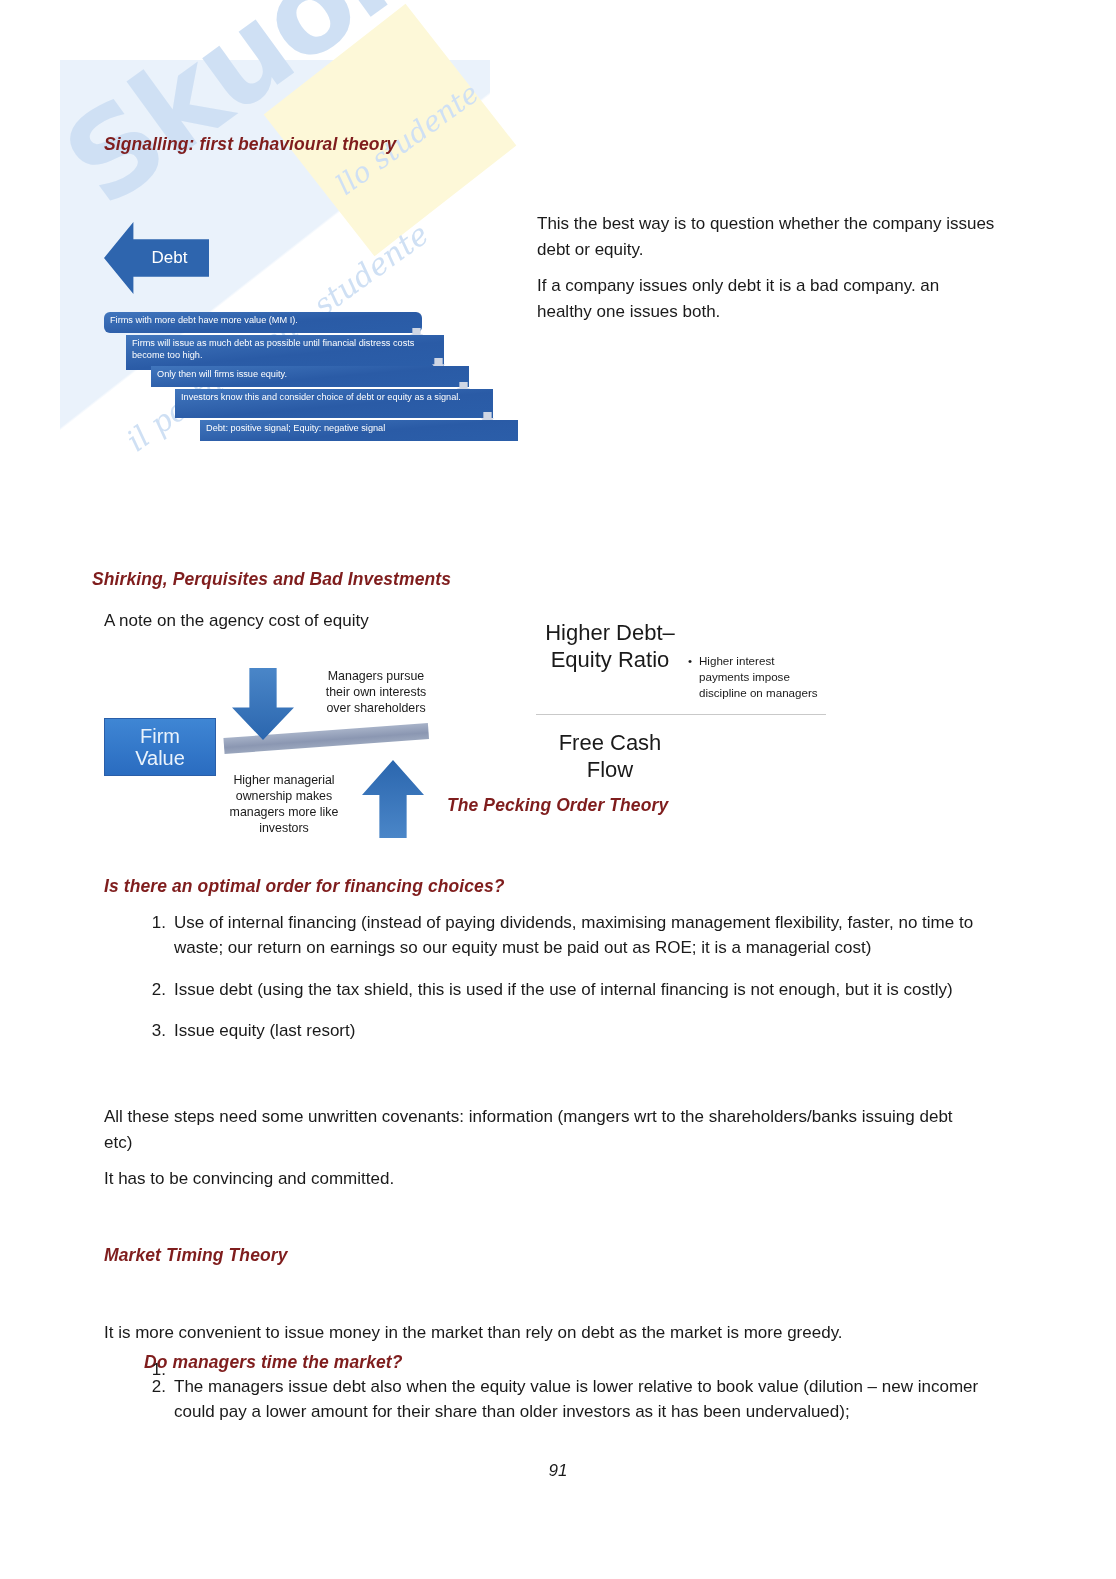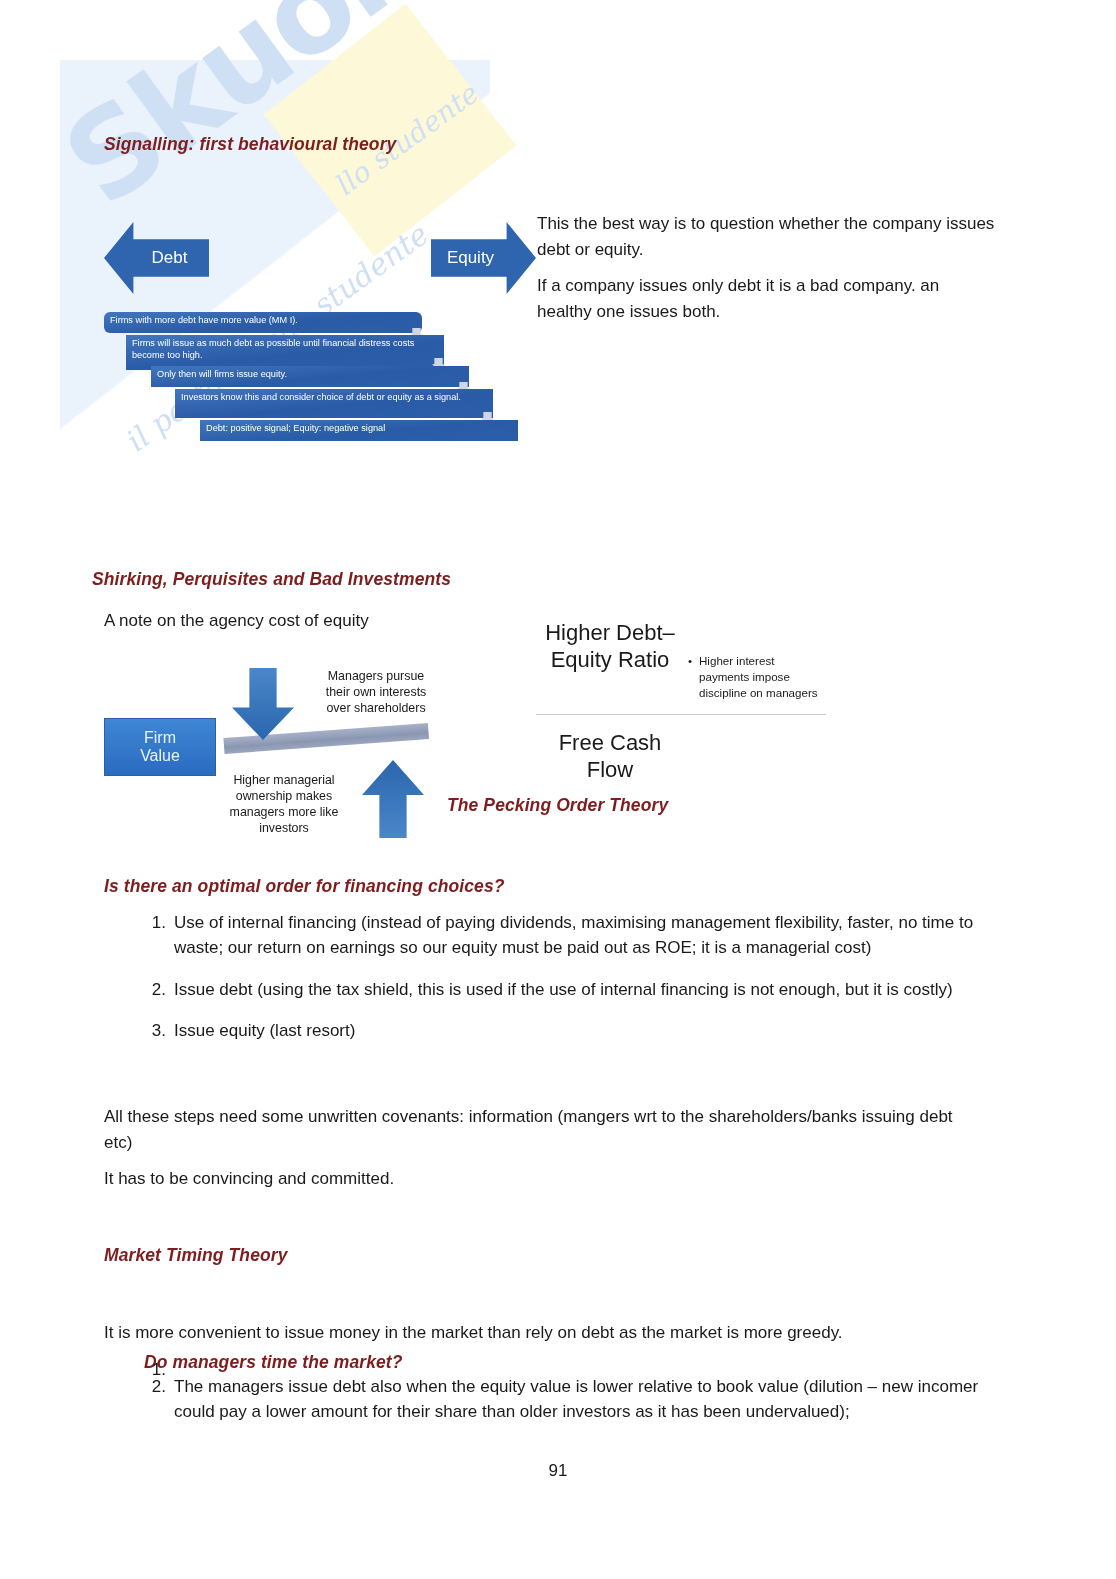--- a/index.html
+++ b/index.html
@@ -157,9 +157,6 @@
       <span>Debt</span>
     </div>
 
-    <div class="arrow-right">
-      <span>Equity</span>
-    </div>
 
     <div class="cascade">
       <div class="casc-bar" style="left:0px;top:0px;width:318px;height:21px;border-radius:6px;">Firms with more debt have more value (MM I).</div>

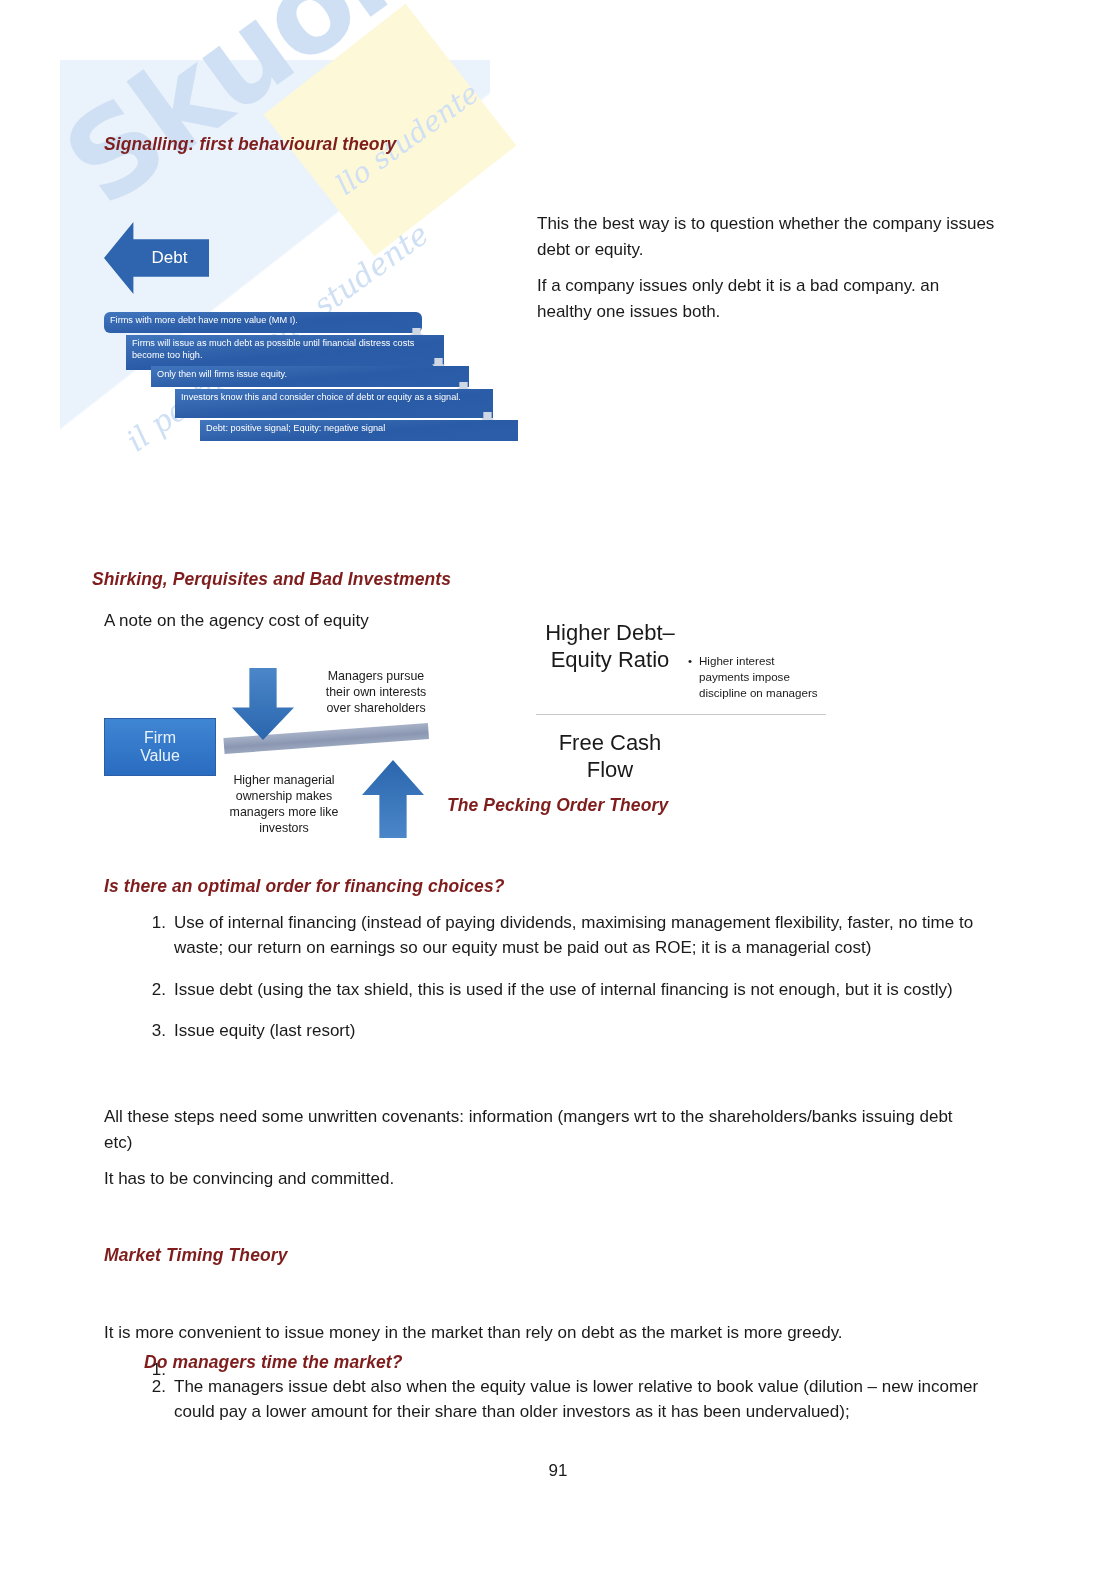--- a/index.html
+++ b/index.html
@@ -85,7 +85,7 @@
     position:absolute;left:0px;top:58px;width:112px;height:58px;
     background:linear-gradient(180deg,#3f86d4 0%,#2a6cc0 100%);
     border:1px solid #2a5ea8;
-    color:#eaf3fc;font-size:16px;line-height:1.12;
+    color:#eaf3fc;font-size:20px;line-height:1.12;
     display:flex;flex-direction:column;align-items:center;justify-content:center;
     box-sizing:border-box;
   }

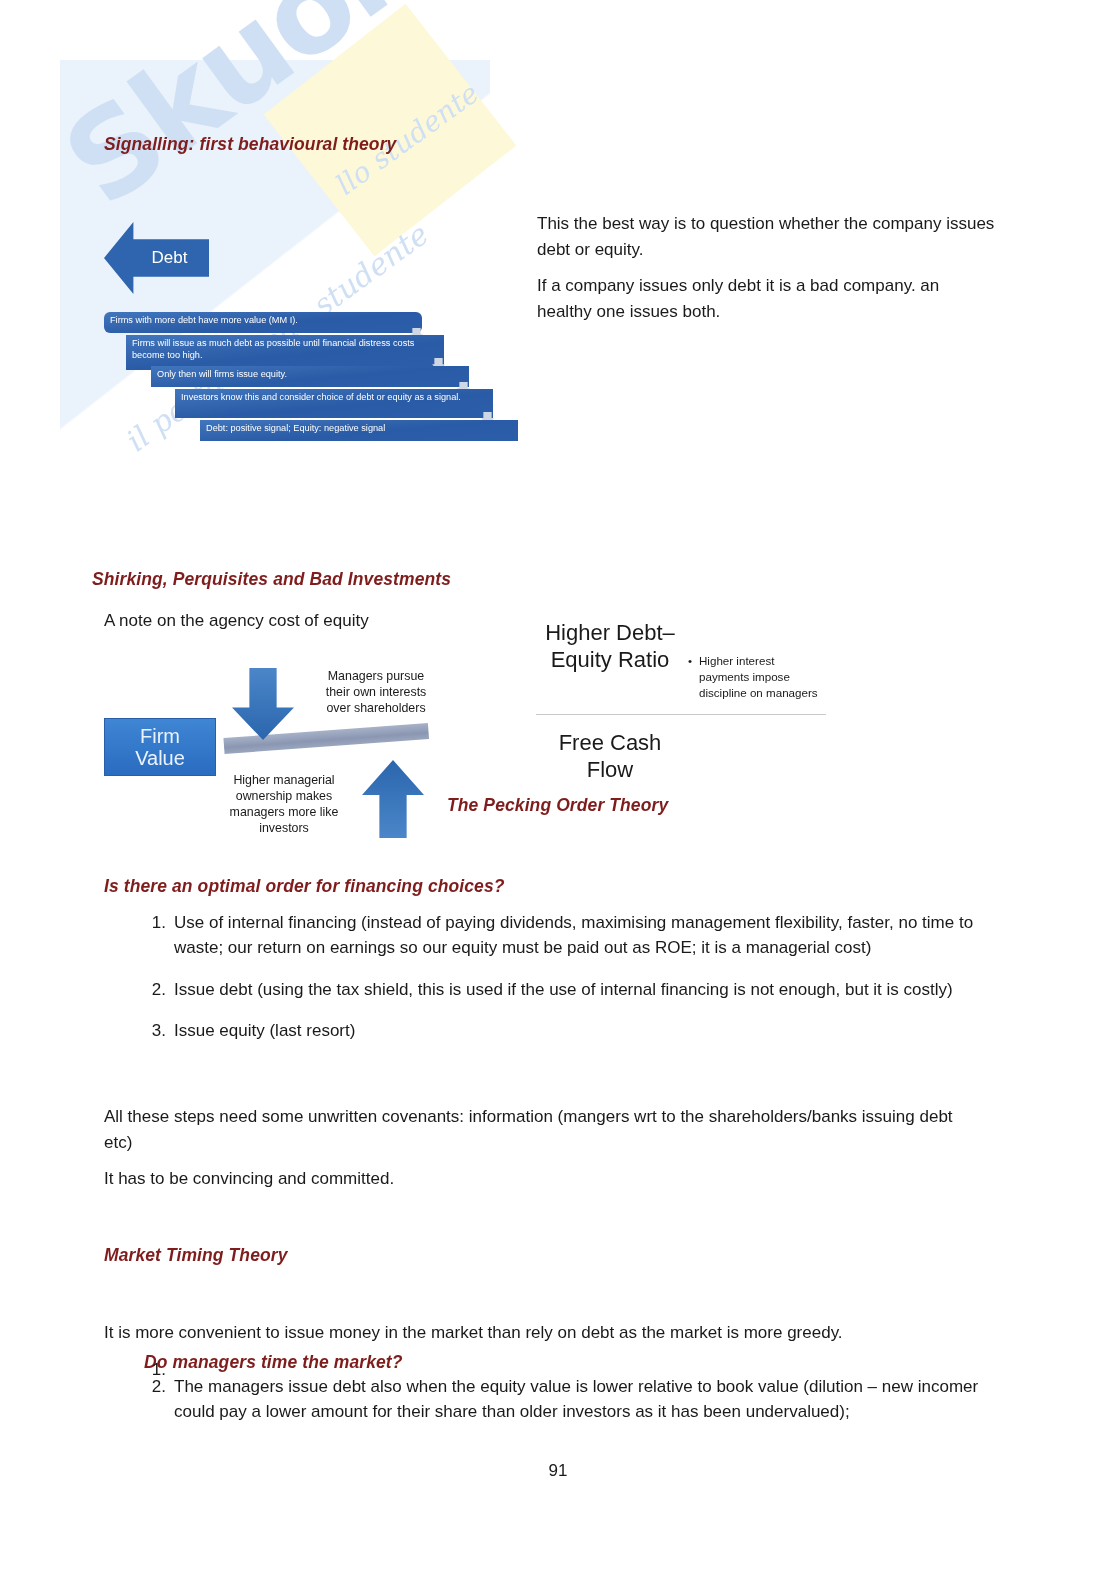--- a/index.html
+++ b/index.html
@@ -133,7 +133,7 @@
   ol.numlist li .num{position:absolute;left:36px;top:0;width:26px;text-align:right;}
   .pgnum{
     position:absolute;left:0;width:1116px;text-align:center;
-    font-size:17px;color:#1a1a1a;
+    font-size:17px;color:#1a1a1a;font-style:italic;
   }
 </style>
 </head>

